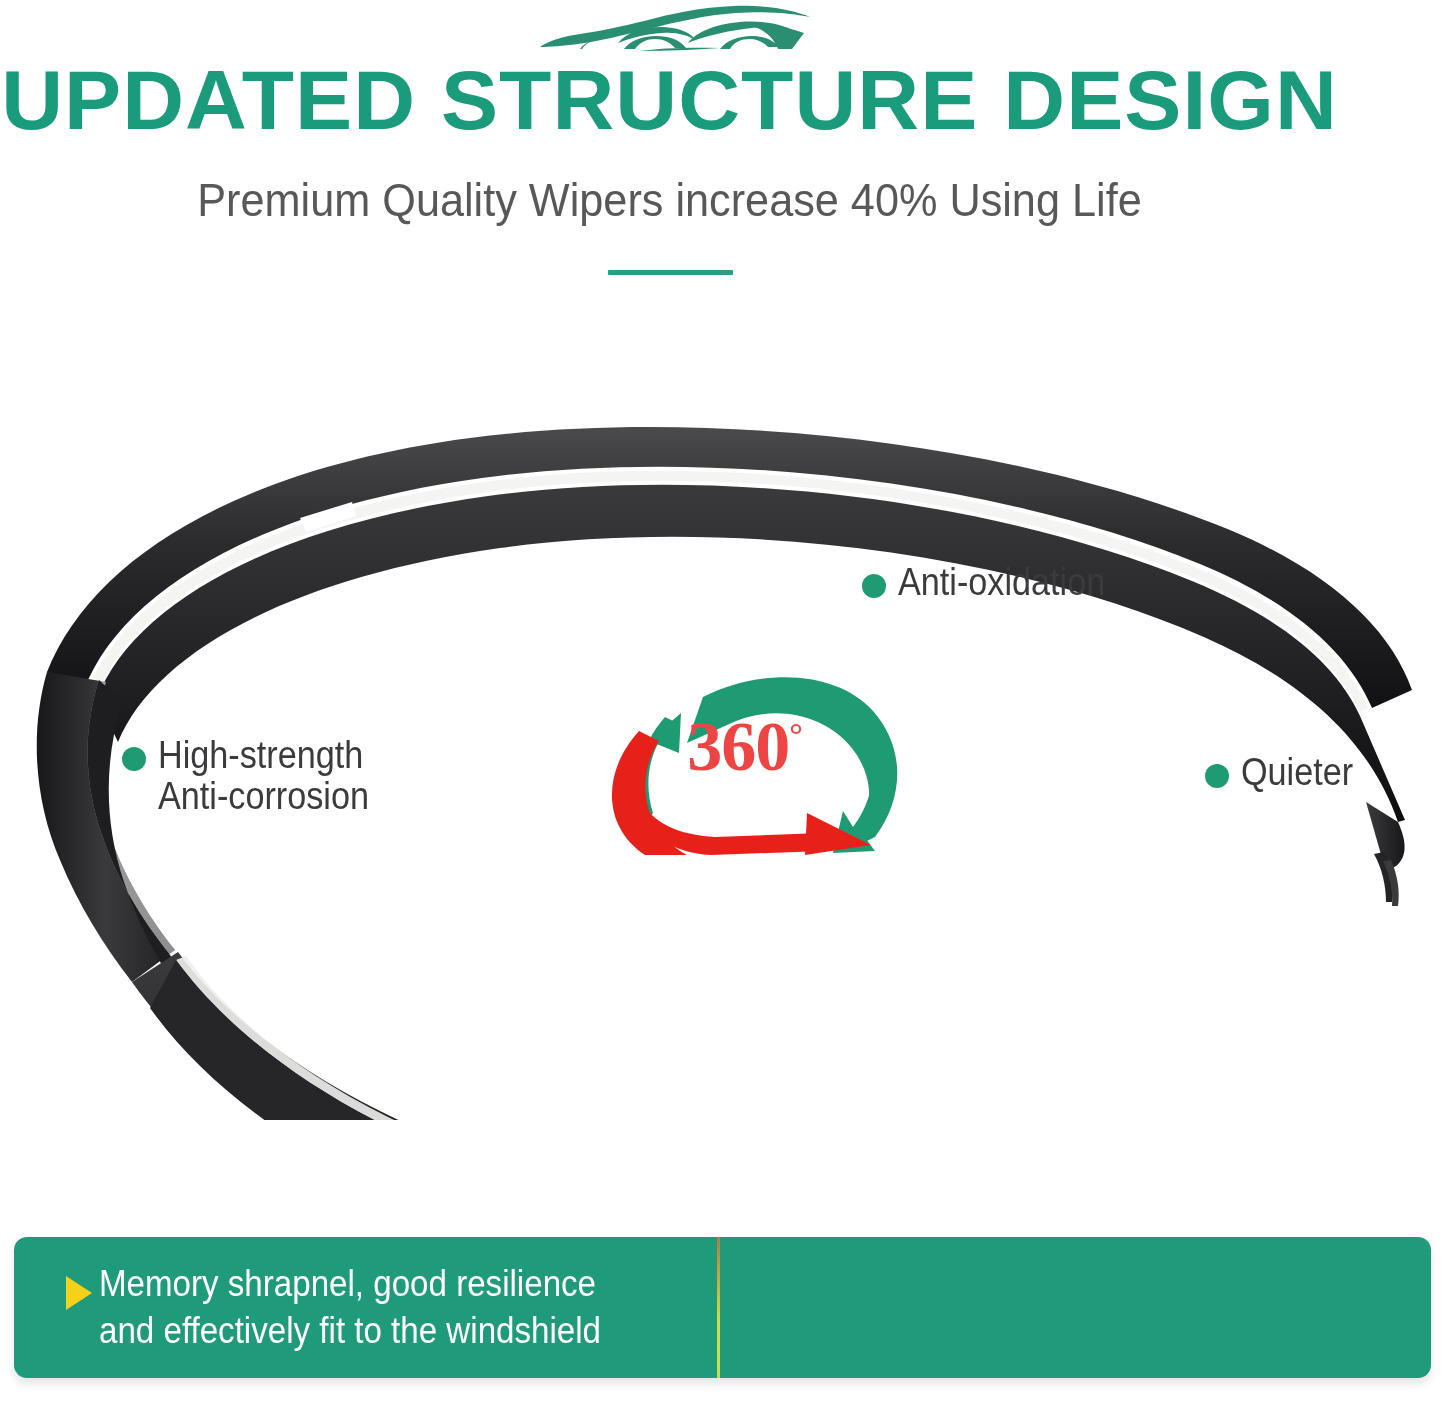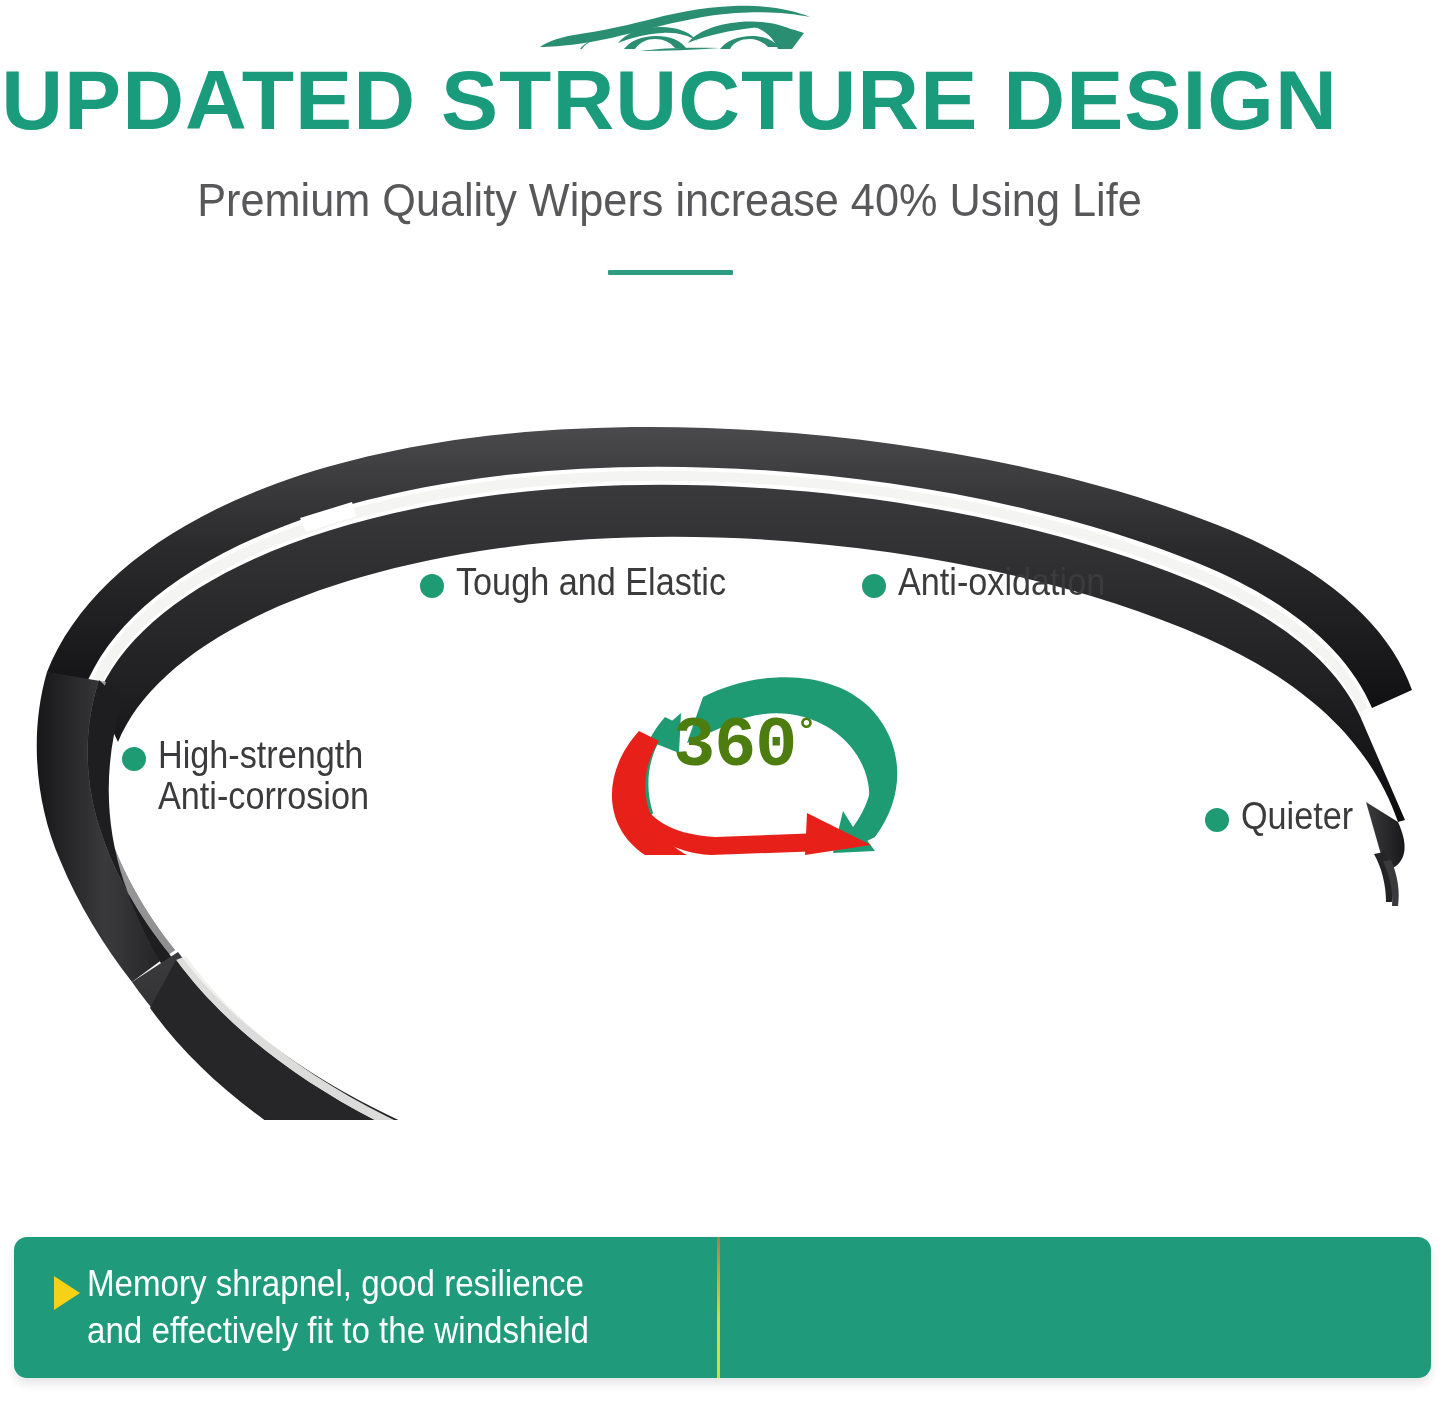--- a/index.html
+++ b/index.html
@@ -258,10 +258,6 @@
     </svg>
   </div>
 
-  <div class="feat" id="feat-tough">
-    <span class="dot"></span>
-    <span class="feat-text">Tough and Elastic</span>
-  </div>
 
   <div class="feat" id="feat-anti">
     <span class="dot"></span>

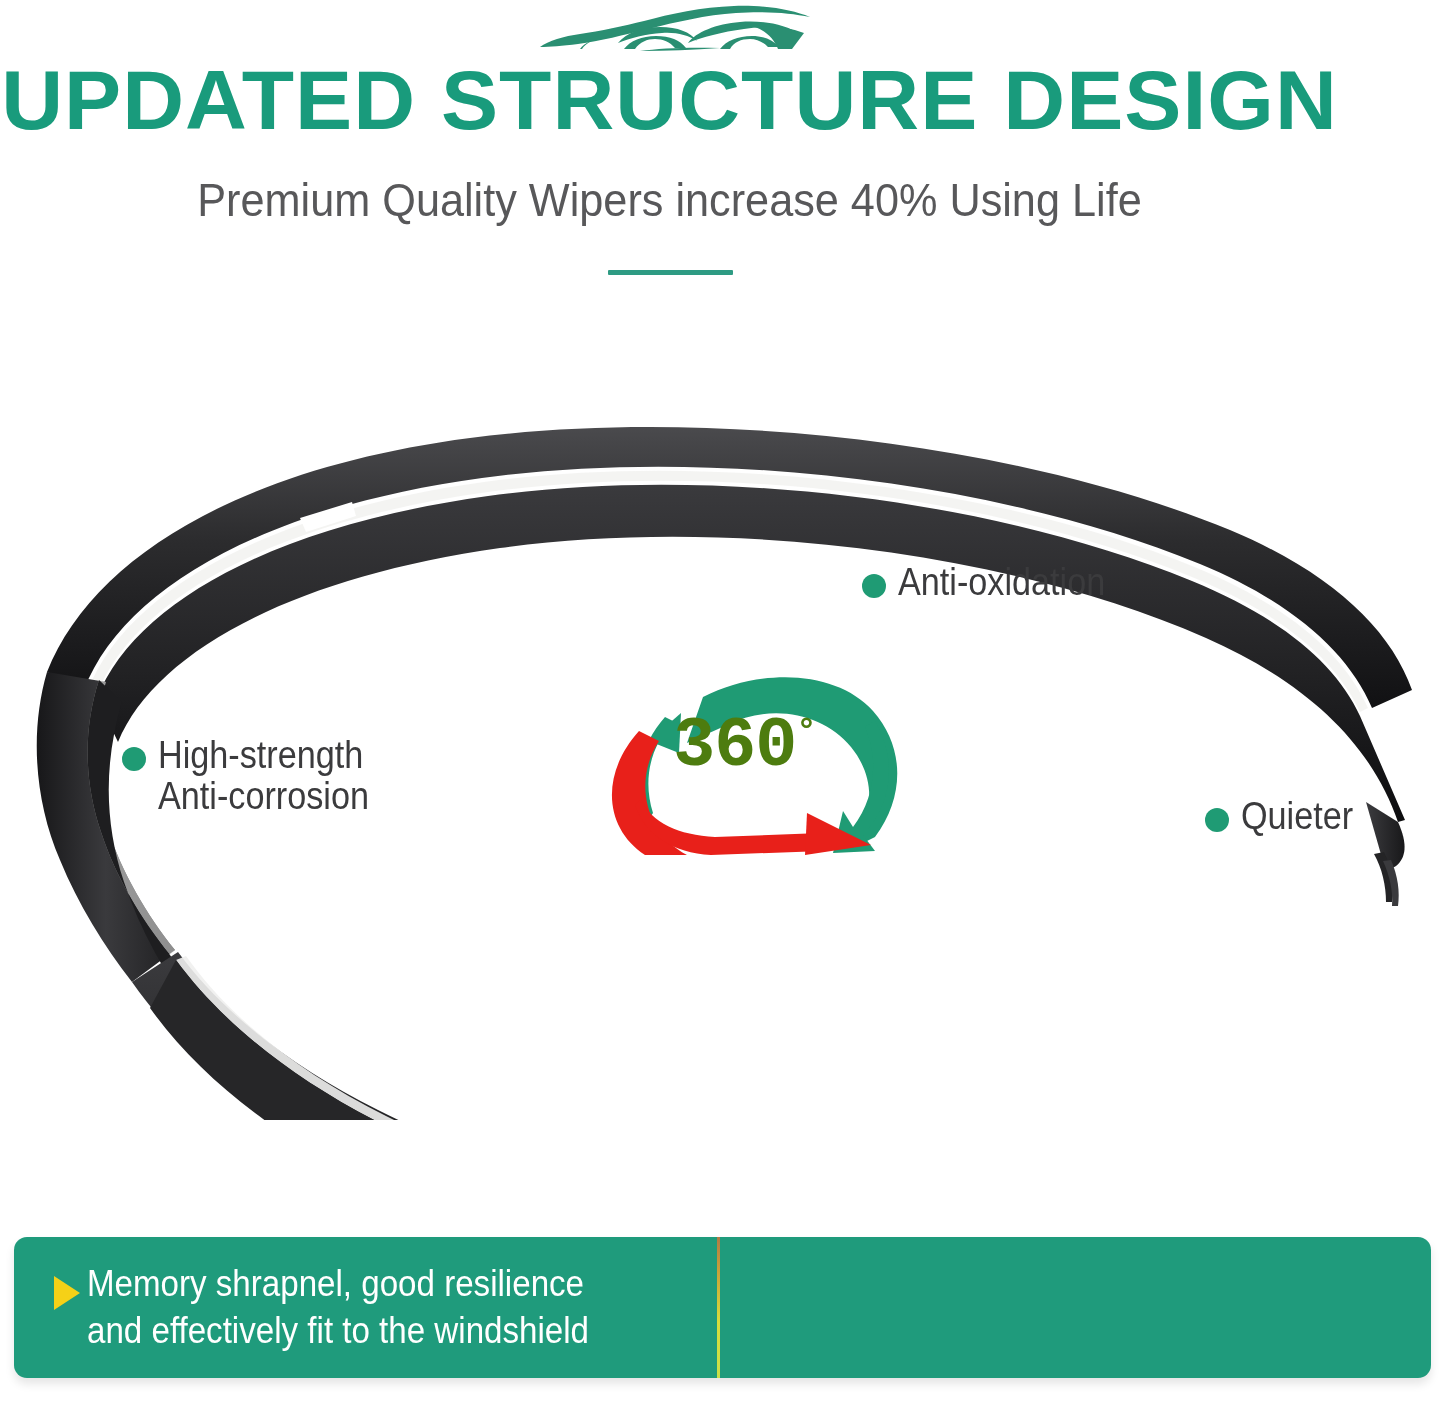--- a/index.html
+++ b/index.html
@@ -67,8 +67,8 @@
   .badge360 .num{
     position:absolute;left:0;right:0;top:52px;
     text-align:center;
-    font-family:Liberation Mono, monospace;
-    font-weight:bold;font-size:70px;color:#4d7c0f;
+    font-family:Liberation Serif, serif;
+    font-weight:bold;font-size:70px;color:#ef4444;
     letter-spacing:-1px;
   }
   .badge360 .num .deg{font-size:34px;vertical-align:super;letter-spacing:0;}

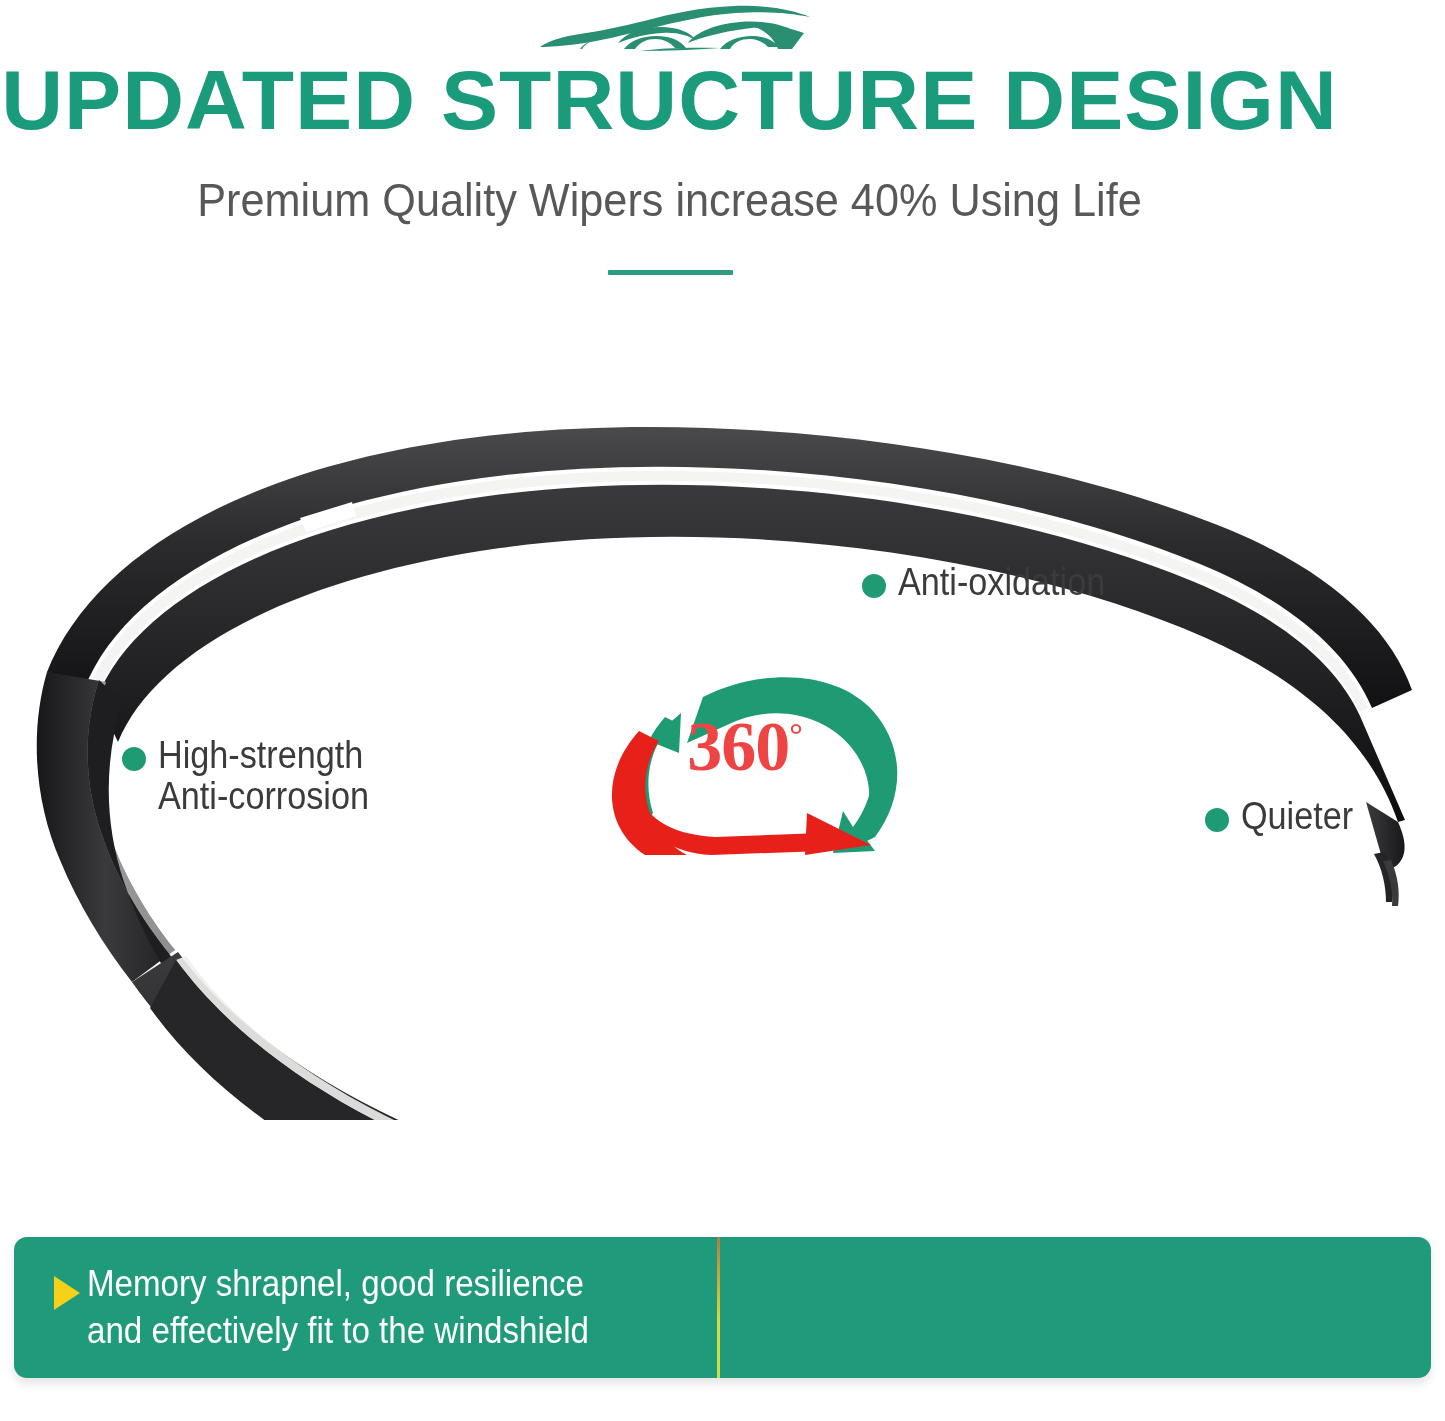--- a/index.html
+++ b/index.html
@@ -60,7 +60,7 @@
   #feat-tough{left:420px;top:562px;}
   #feat-anti{left:862px;top:562px;}
   #feat-high{left:122px;top:735px;}
-  #feat-quiet{left:1205px;top:796px;}
+  #feat-quiet{left:1205px;top:752px;}
 
   
   .badge360{position:absolute;left:575px;top:655px;width:340px;height:200px;}

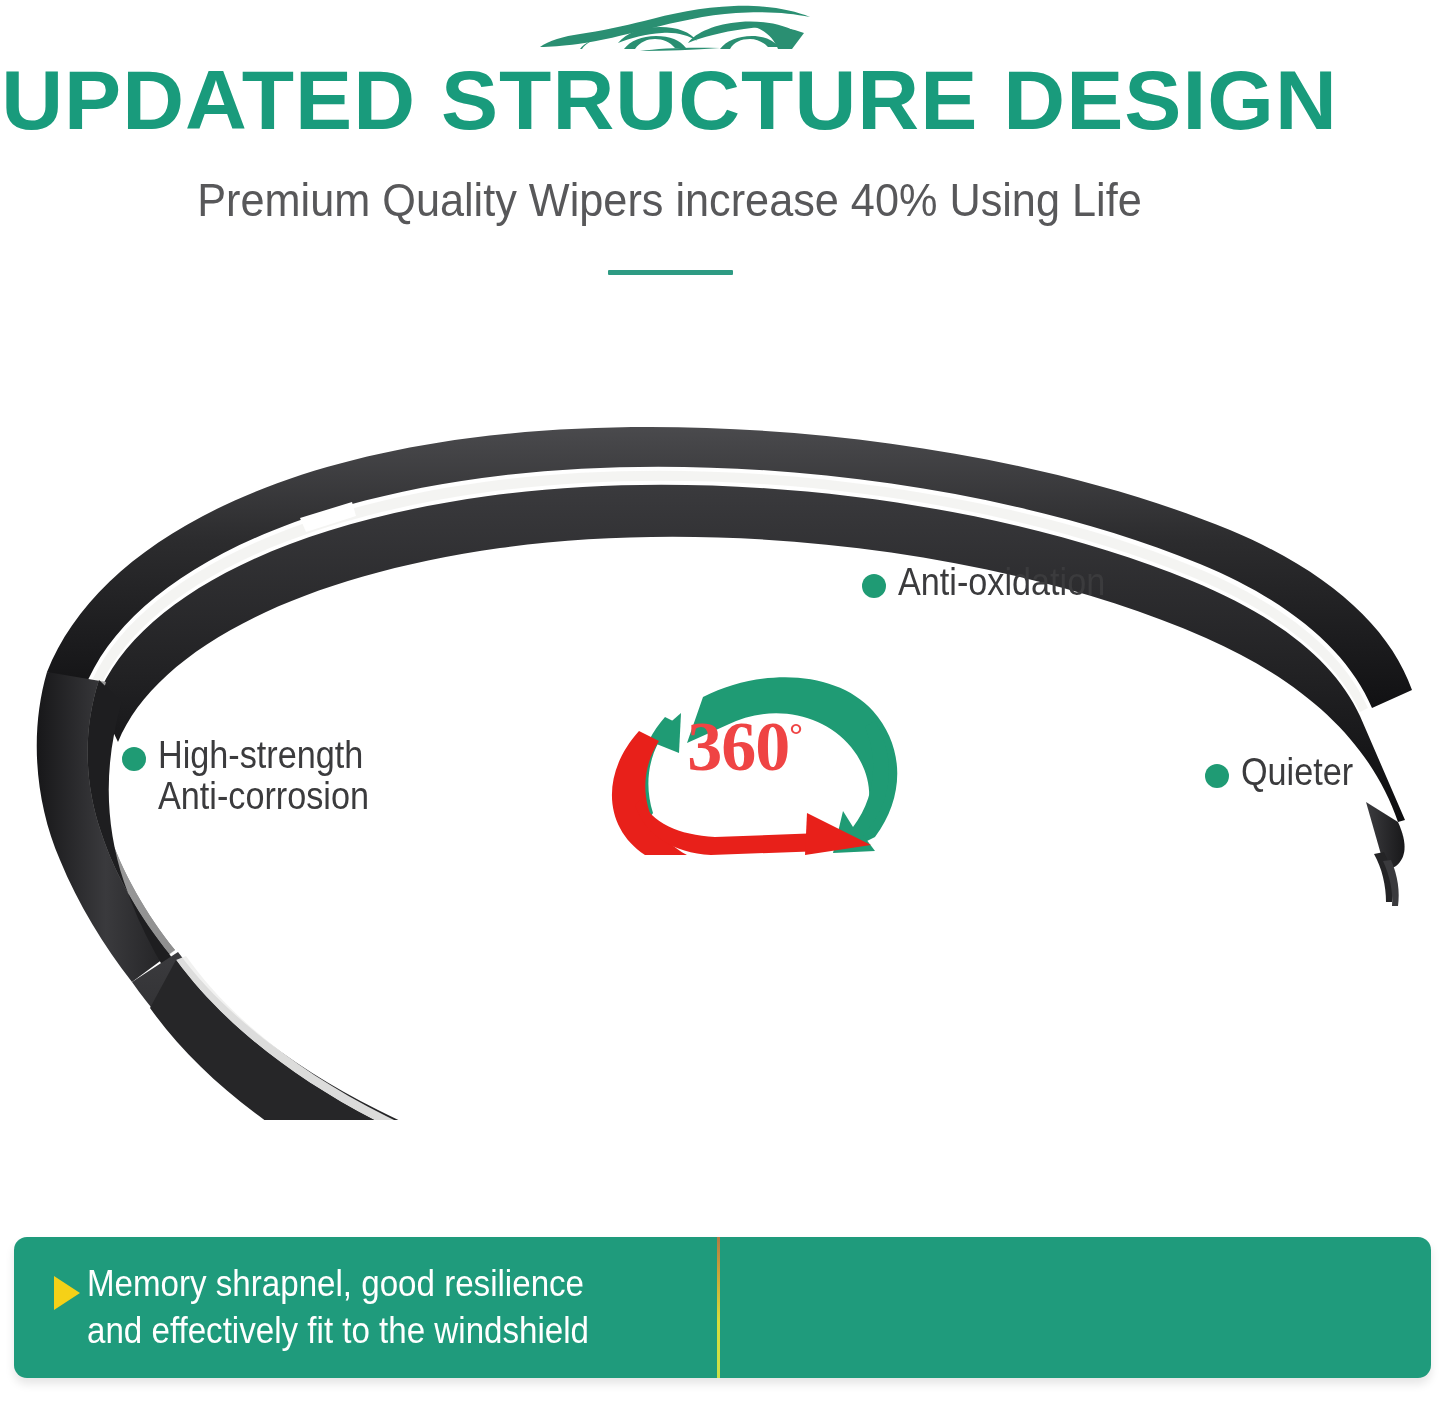--- a/index.html
+++ b/index.html
@@ -84,7 +84,7 @@
     flex:1 1 0;display:flex;align-items:center;
     padding:0 0 0 0;position:relative;
   }
-  .banner-col.left{padding-left:40px;}
+  .banner-col.left{padding-left:52px;}
   .banner-col.right{padding-left:46px;}
   .tri{
     width:0;height:0;flex:0 0 auto;

